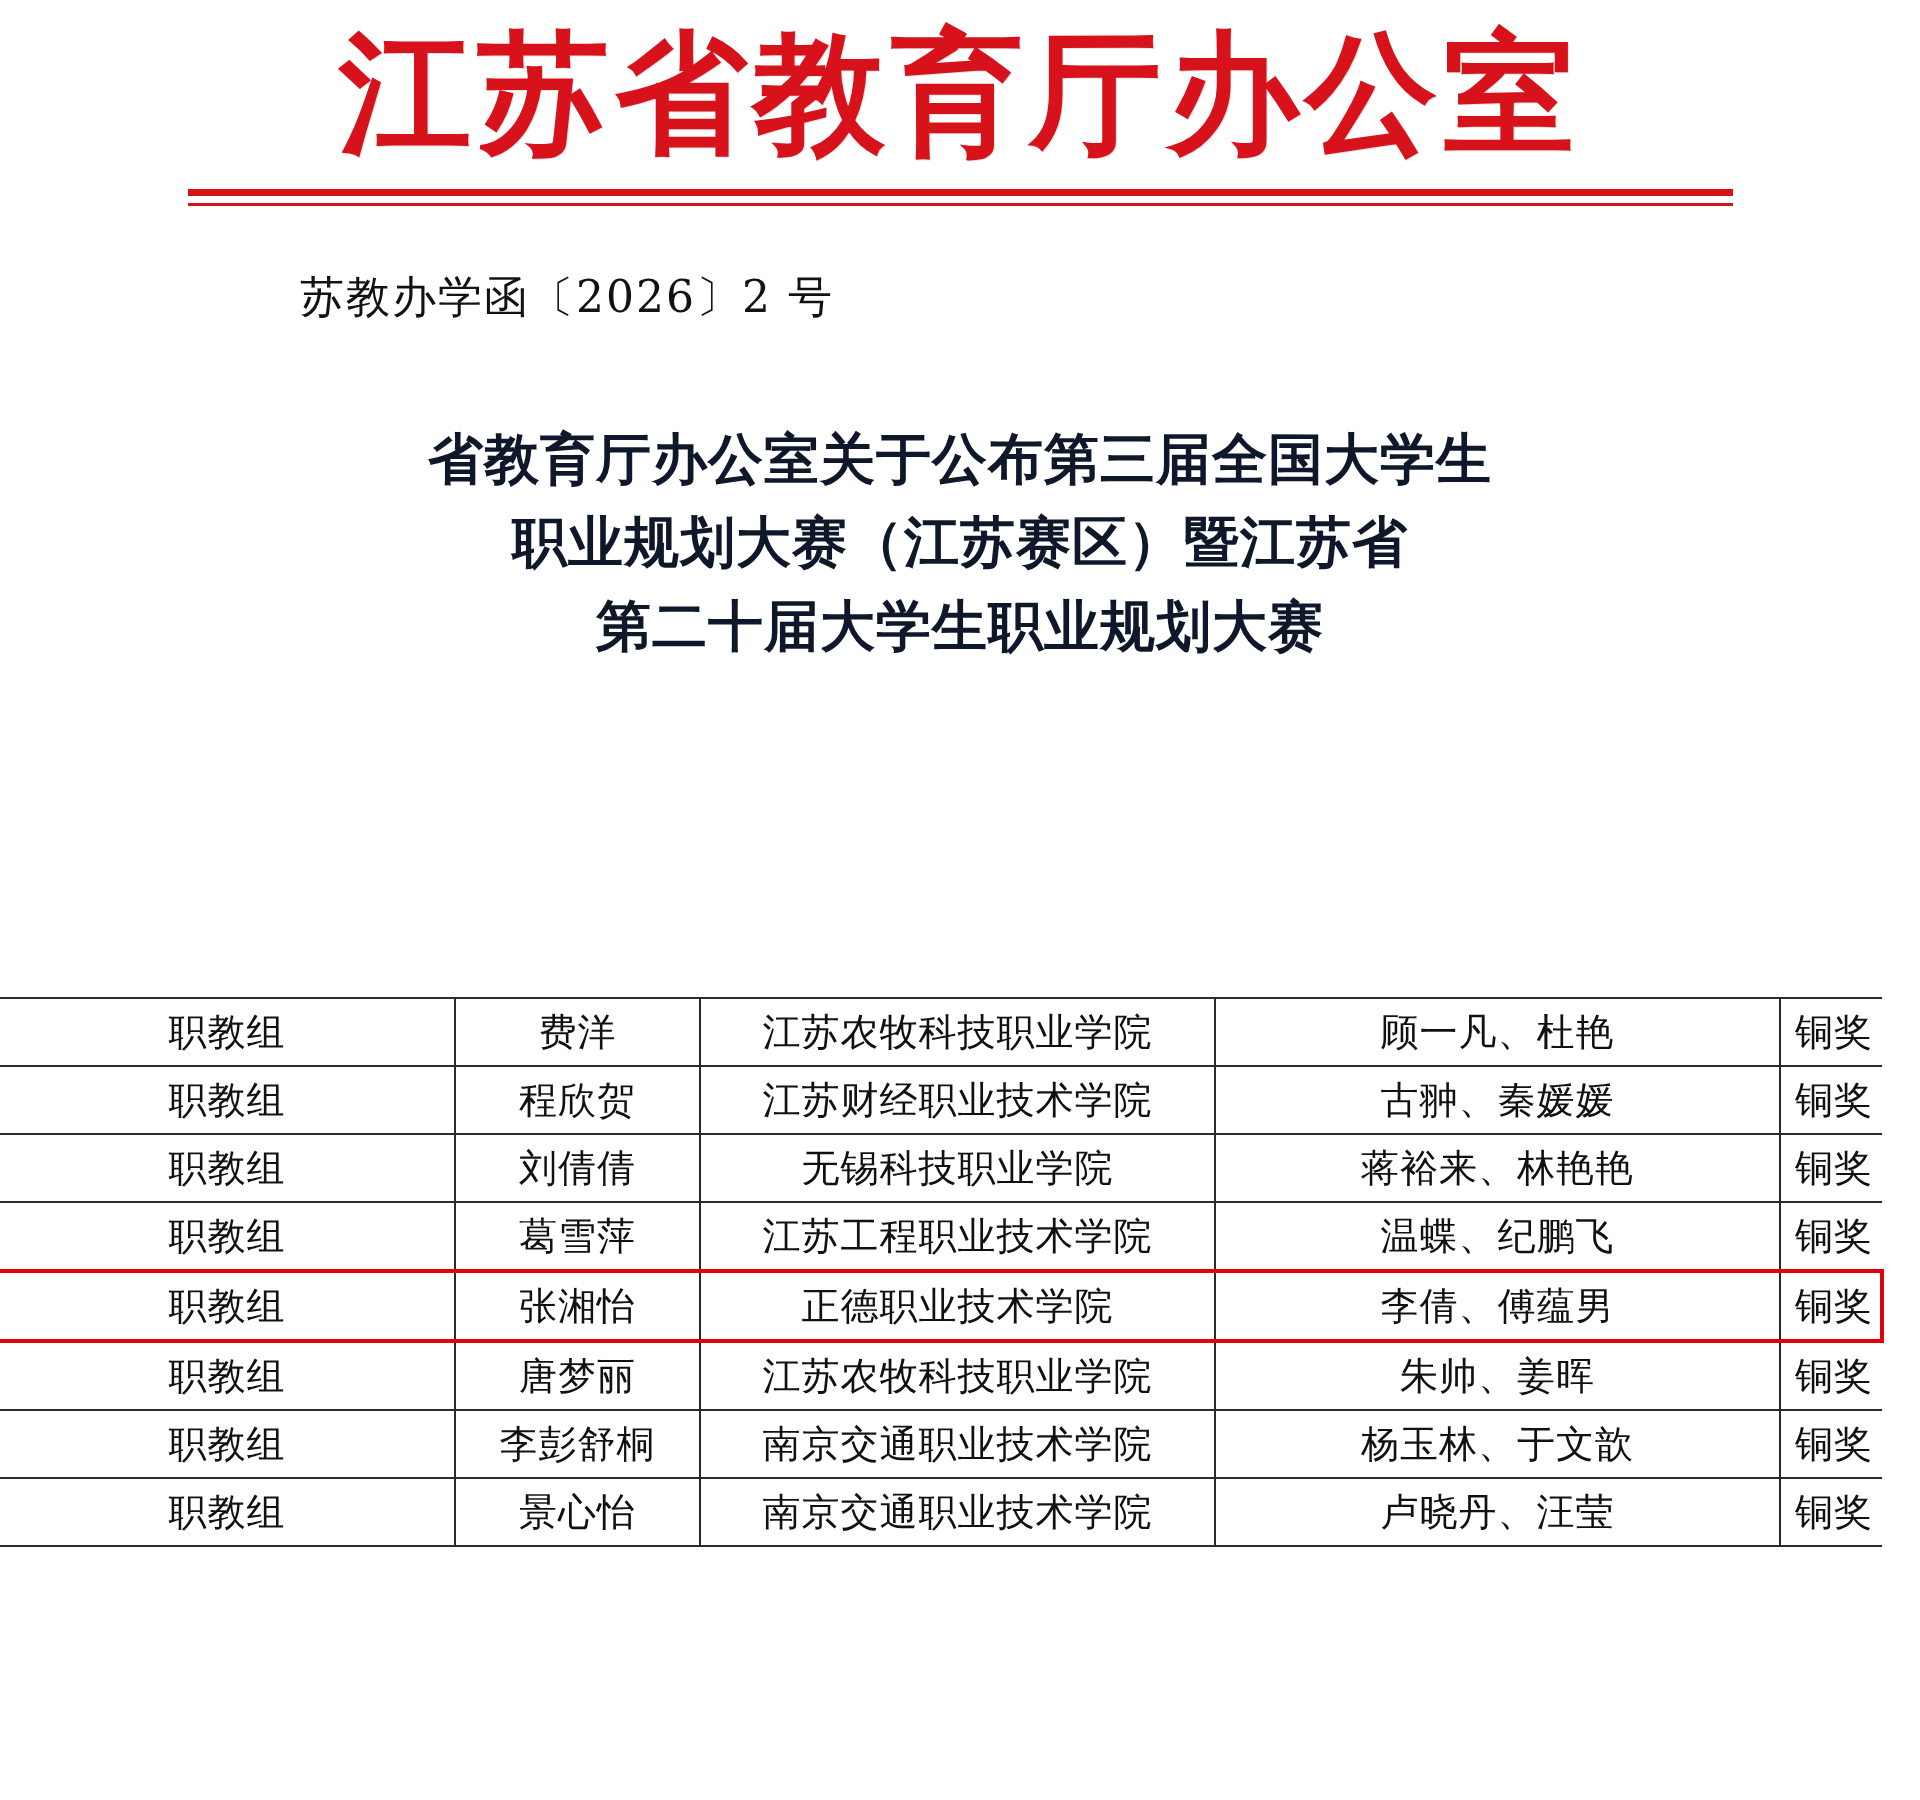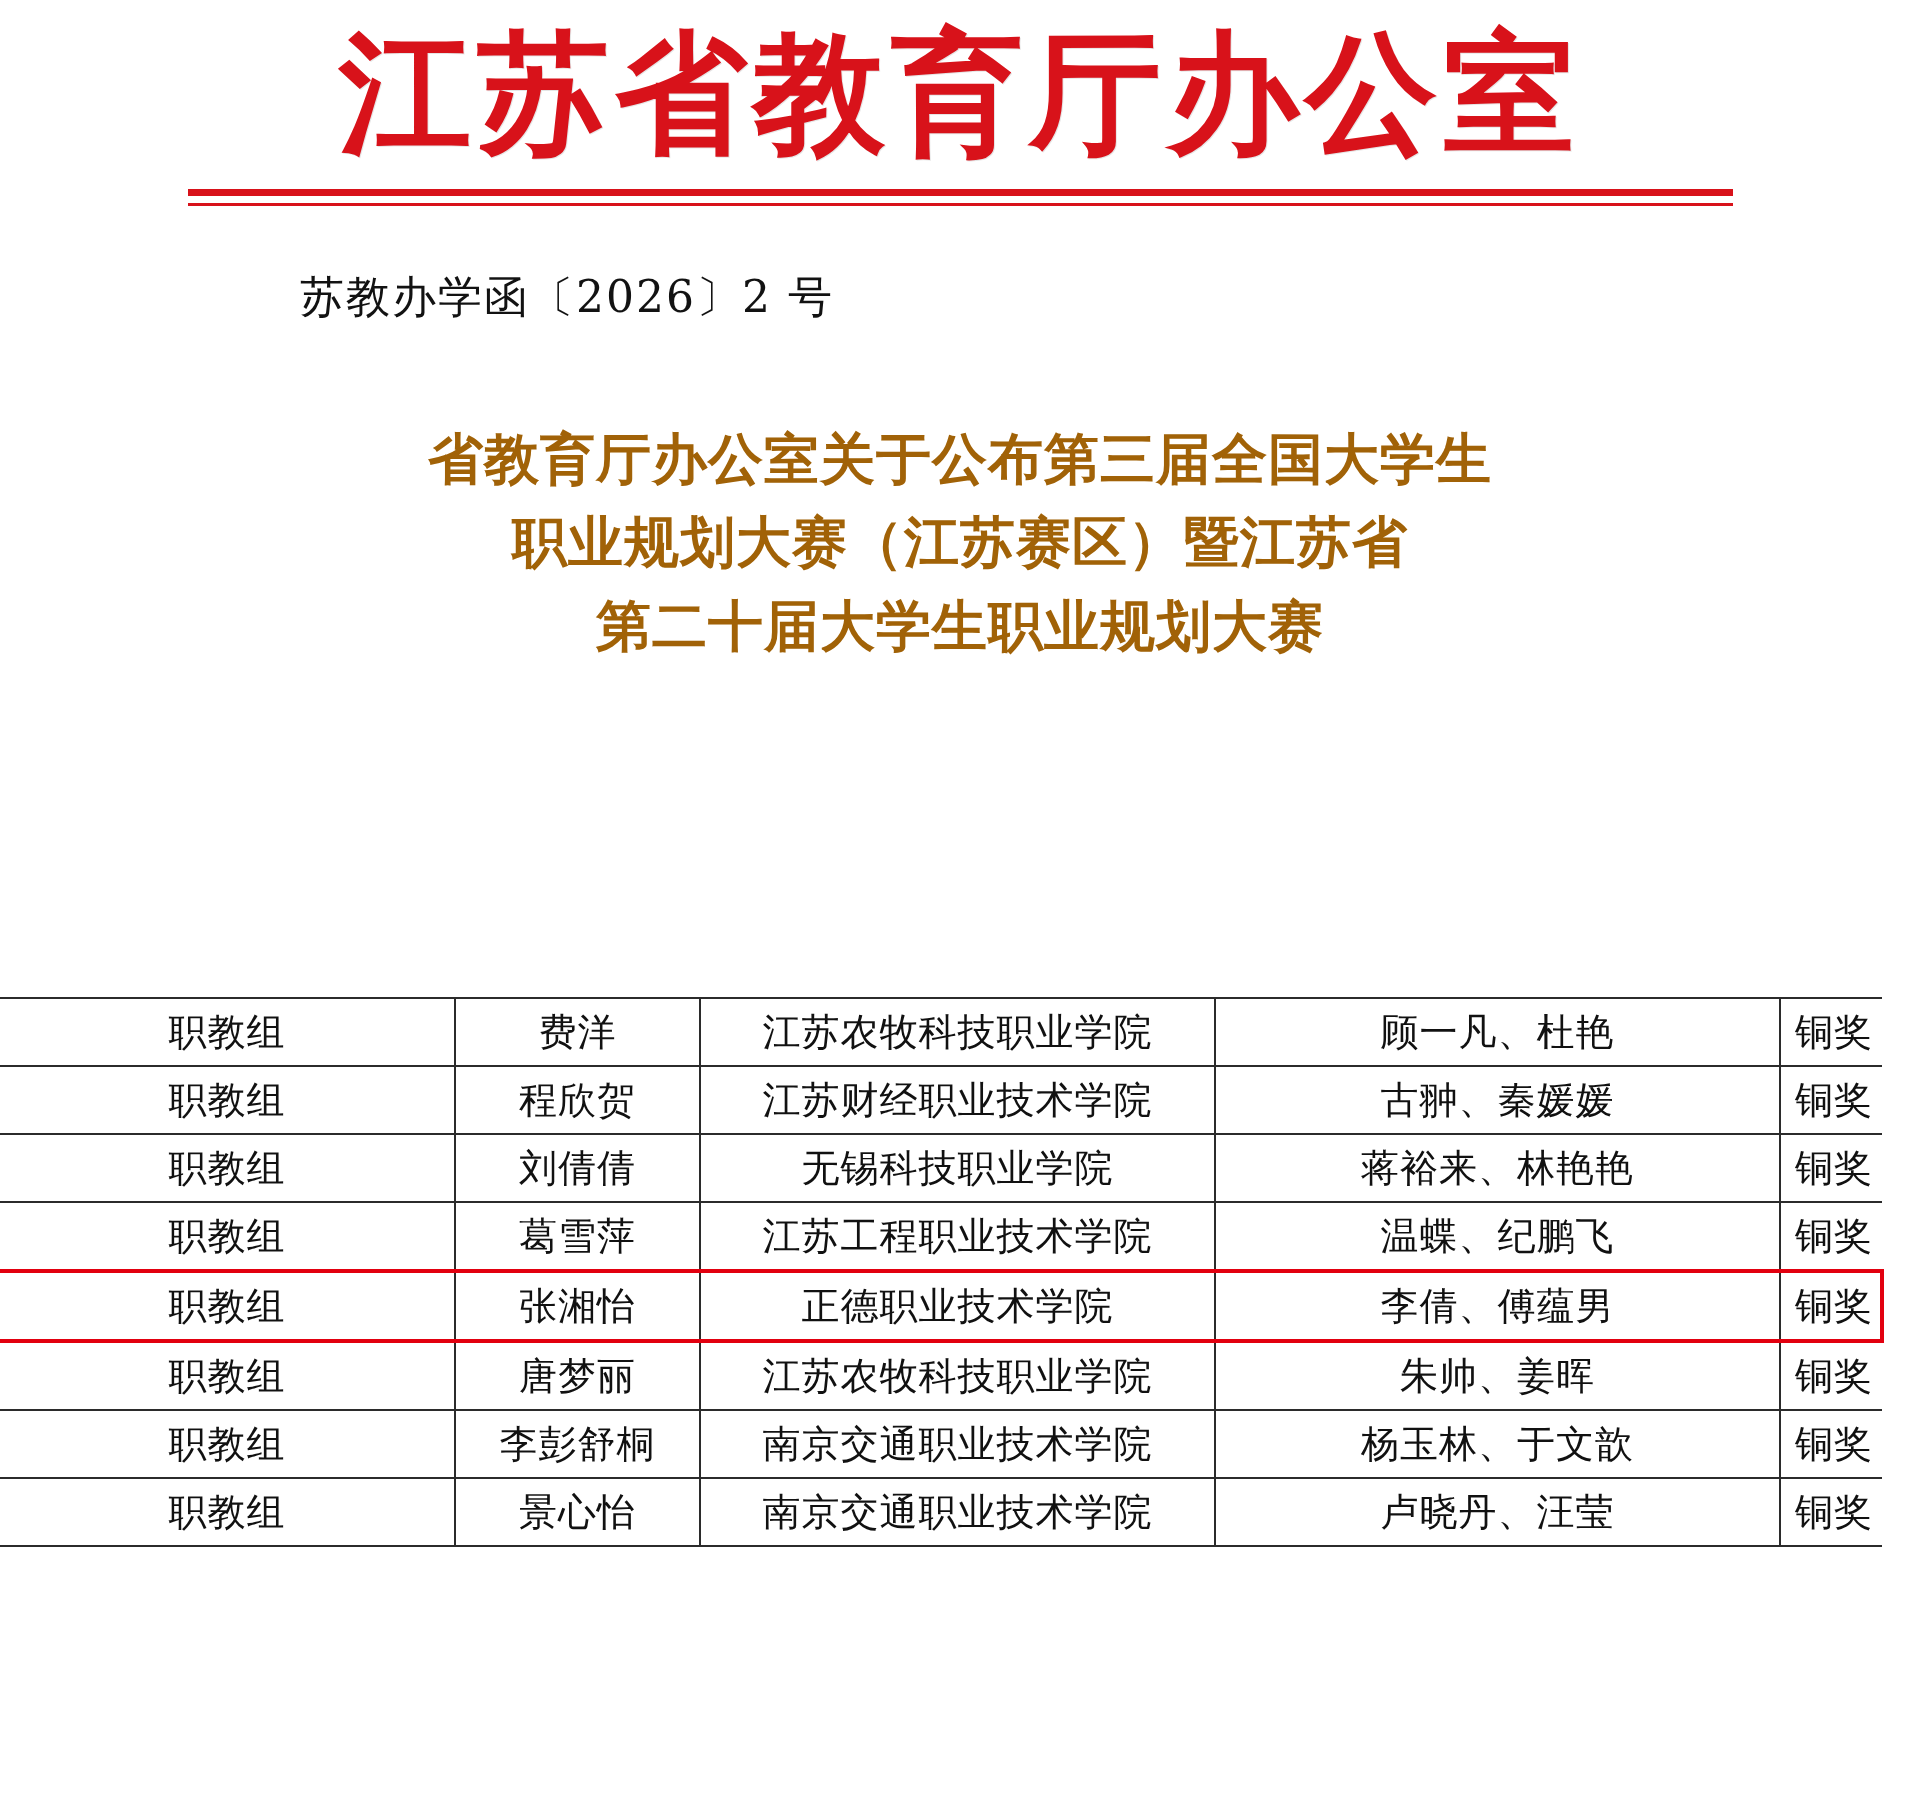--- a/index.html
+++ b/index.html
@@ -73,7 +73,7 @@
     font-size: 55px;
     line-height: 1.52;
     letter-spacing: 1px;
-    color: #a16207;
+    color: #0f172a;
   }
   .title-line {
     display: block;

